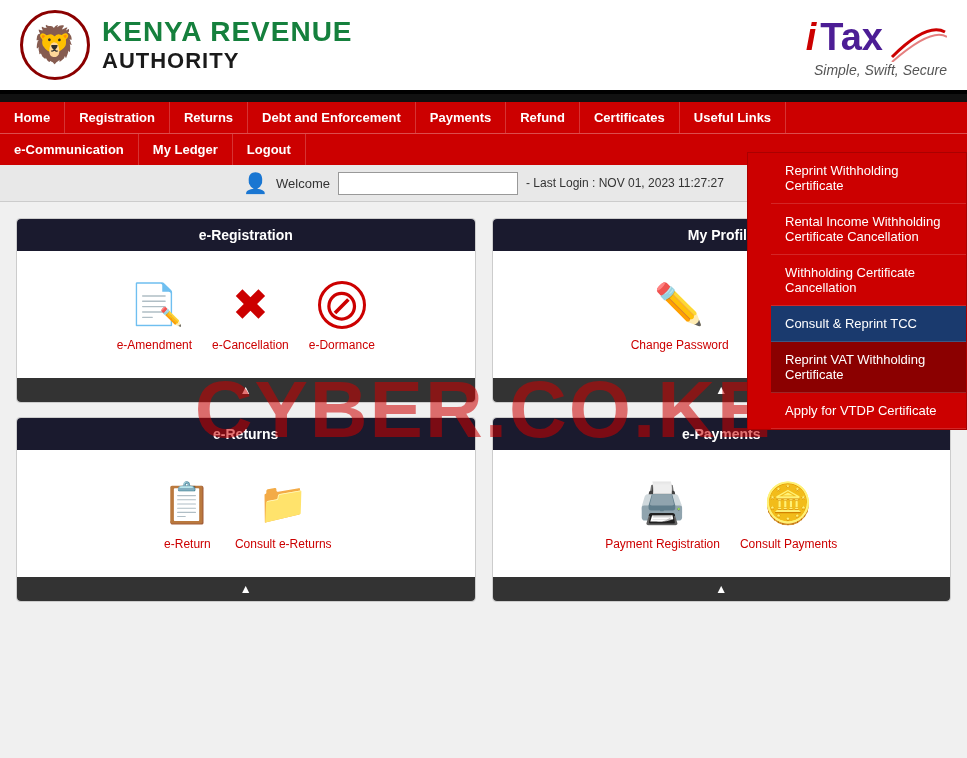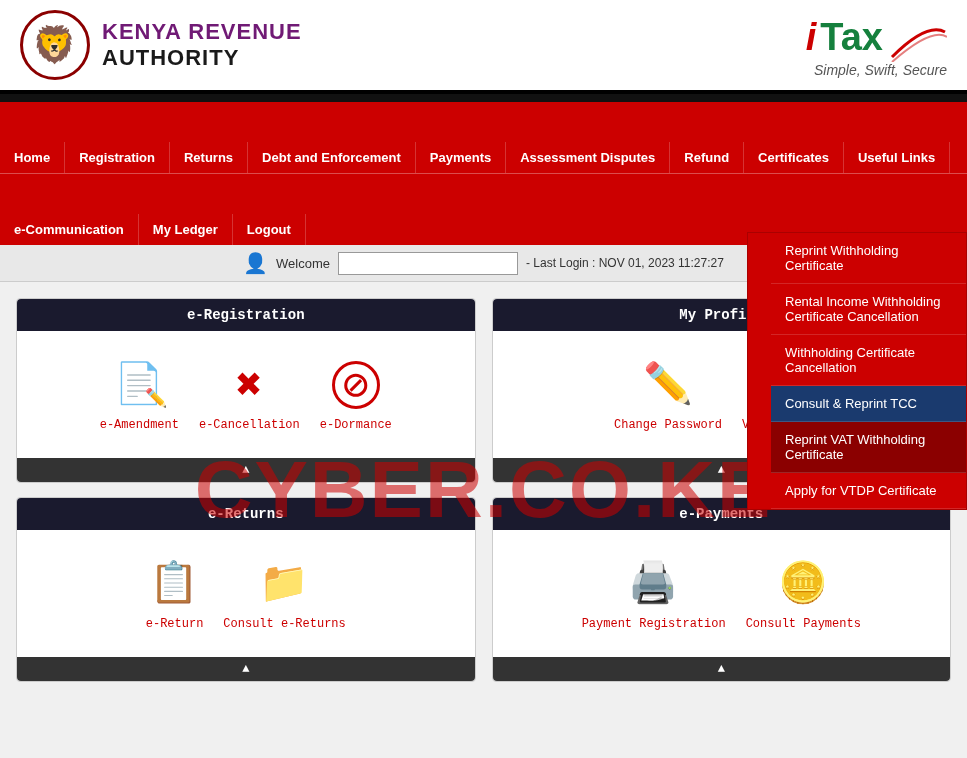--- a/index.html
+++ b/index.html
@@ -10,7 +10,7 @@
     .header-logo { display: flex; align-items: center; gap: 12px; }
     .logo-circle { width: 70px; height: 70px; border: 3px solid #8B0000; border-radius: 50%; display: flex; align-items: center; justify-content: center; overflow: hidden; background: #fff; }
     .logo-lion { font-size: 36px; }
-    .logo-text h1 { font-size: 22px; font-weight: bold; color: #701a75; letter-spacing: 1px; text-transform: uppercase; }
+    .logo-text h1 { font-size: 28px; font-weight: bold; color: #15803d; letter-spacing: 1px; text-transform: uppercase; }
     .logo-text h2 { font-size: 22px; font-weight: bold; color: #1a1a1a; letter-spacing: 1px; text-transform: uppercase; }
     .itax-logo { display: flex; flex-direction: column; align-items: flex-end; }
     .itax-tagline { font-size: 14px; color: #555; font-style: italic; }

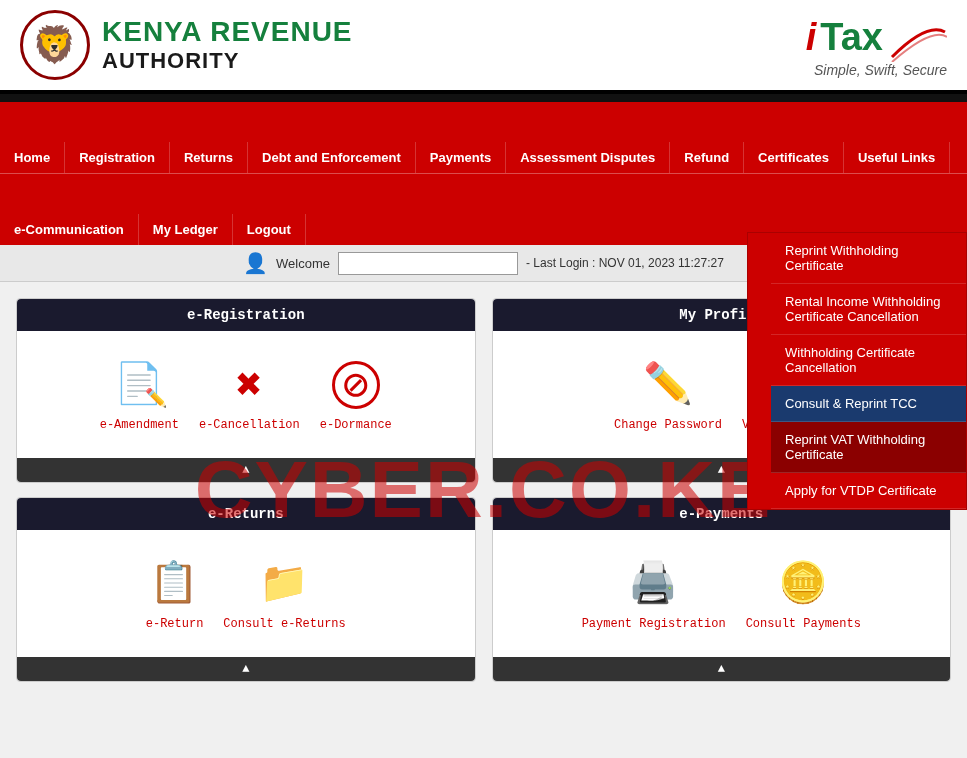--- a/index.html
+++ b/index.html
@@ -71,7 +71,7 @@
   <div class="itax-logo">
     <div style="display:flex;align-items:center;gap:4px;">
       <span style="font-size:38px;font-style:italic;font-weight:bold;color:#cc0000;">i</span>
-      <span style="font-size:38px;font-weight:bold;color:#15803d;">Tax</span>
+      <span style="font-size:38px;font-weight:bold;color:#4c1d95;">Tax</span>
       <div style="position:relative;width:60px;height:50px;">
         <svg width="60" height="50" viewBox="0 0 60 50">
           <path d="M5,45 Q40,10 58,20" stroke="#cc0000" stroke-width="3" fill="none"></path>

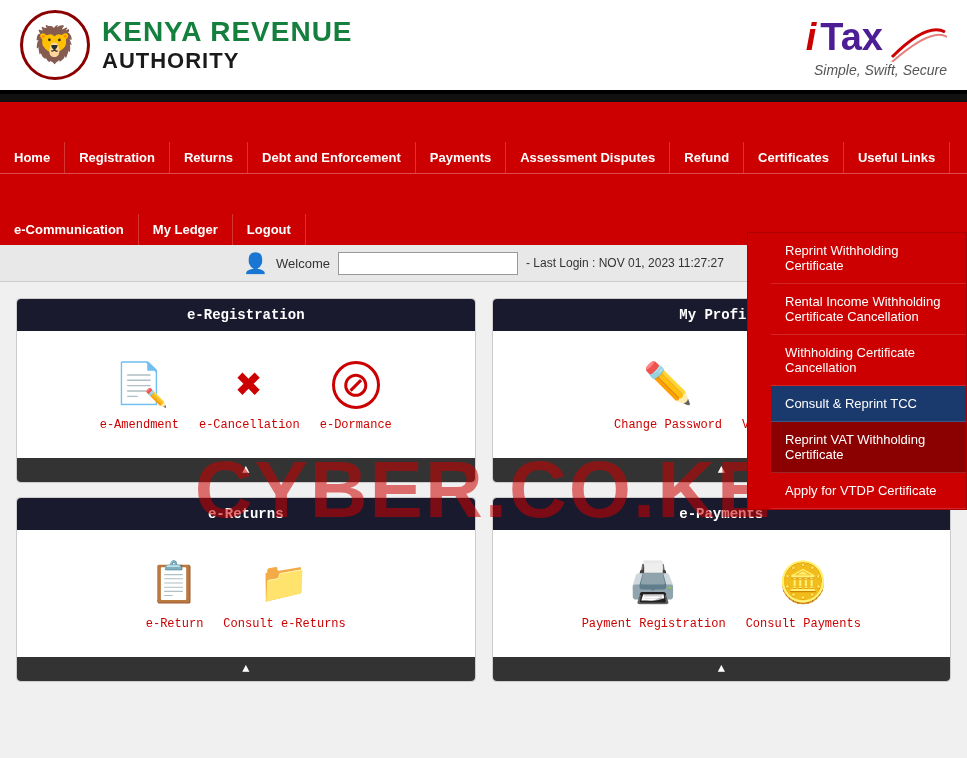--- a/index.html
+++ b/index.html
@@ -20,7 +20,7 @@
 
     
     .navbar { background: #cc0000; display: flex; flex-wrap: wrap; align-items: center; padding: 0; position: relative; }
-    .nav-item { color: #fff; padding: 8px 14px; font-size: 13px; font-weight: bold; cursor: pointer; white-space: nowrap; border-right: 1px solid rgba(255,255,255,0.2); margin-top: 40px; }
+    .nav-item { color: #fff; padding: 8px 14px; font-size: 13px; font-weight: bold; cursor: pointer; white-space: nowrap; border-right: 1px solid rgba(255,255,255,0.2); }
     .nav-row1 { display: flex; width: 100%; }
     .nav-row2 { display: flex; width: 100%; border-top: 1px solid rgba(255,255,255,0.3); }
 

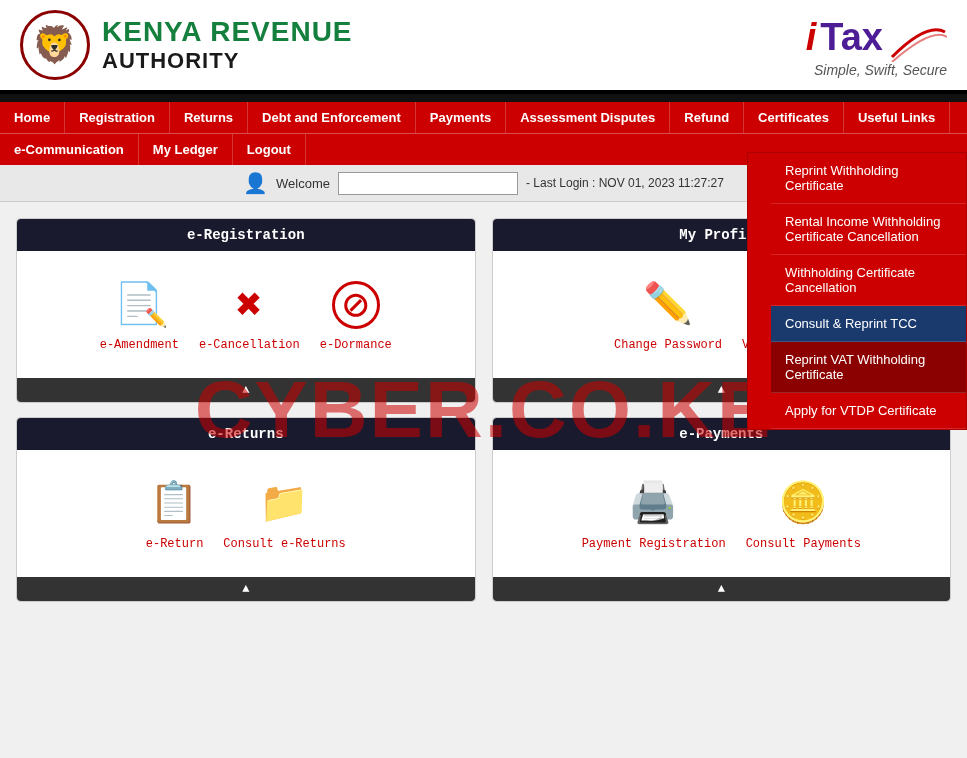--- a/index.html
+++ b/index.html
@@ -92,7 +92,6 @@
     <div class="nav-item">Returns</div>
     <div class="nav-item">Debt and Enforcement</div>
     <div class="nav-item">Payments</div>
-    <div class="nav-item">Assessment Disputes</div>
     <div class="nav-item">Refund</div>
     <div class="nav-item">Certificates</div>
     <div class="nav-item">Useful Links</div>

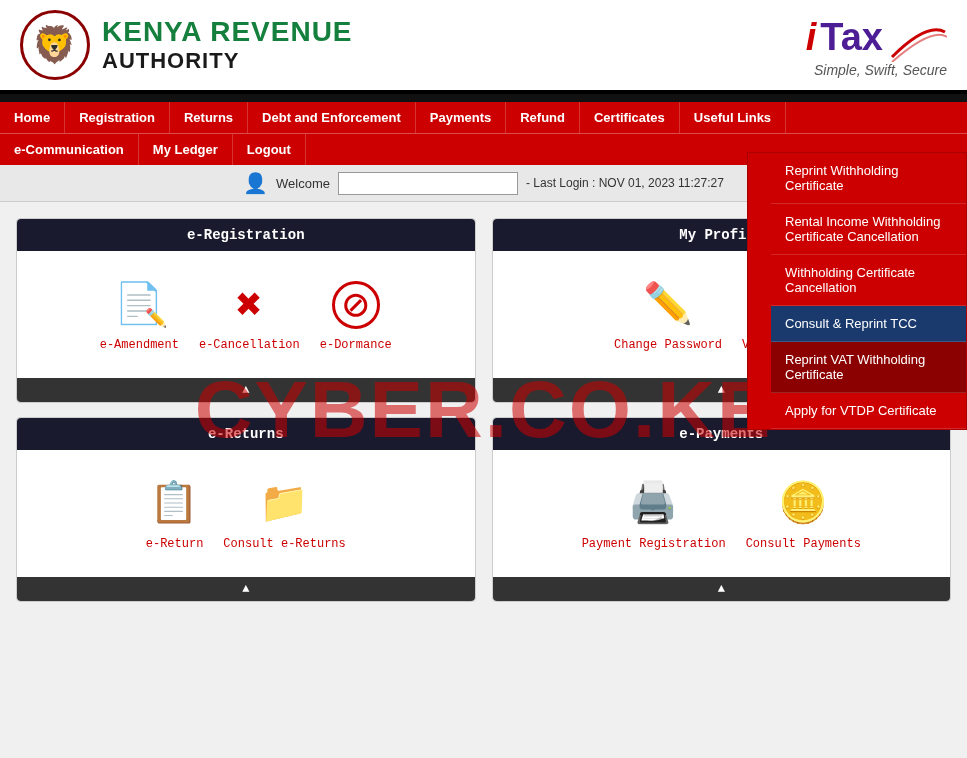--- a/index.html
+++ b/index.html
@@ -32,7 +32,7 @@
     .user-icon { font-size: 20px; }
 
     
-    .card { background: #fff; border: 1px solid #ccc; border-radius: 4px; flex: 1; font-family: Liberation Mono, monospace; }
+    .card { background: #fff; border: 1px solid #ccc; border-radius: 4px; flex: 1; }
     .card-header { background: #1a1a2e; color: #fff; text-align: center; padding: 8px; font-size: 14px; font-weight: bold; border-radius: 4px 4px 0 0; }
     .card-body { padding: 16px; display: flex; flex-direction: column; gap: 10px; }
     .card-icons { display: flex; gap: 20px; justify-content: center; align-items: flex-end; padding: 10px; }

